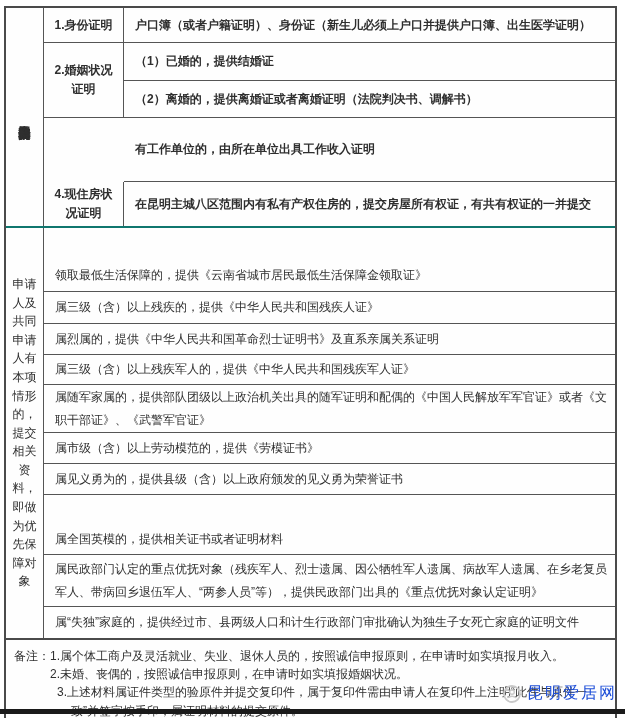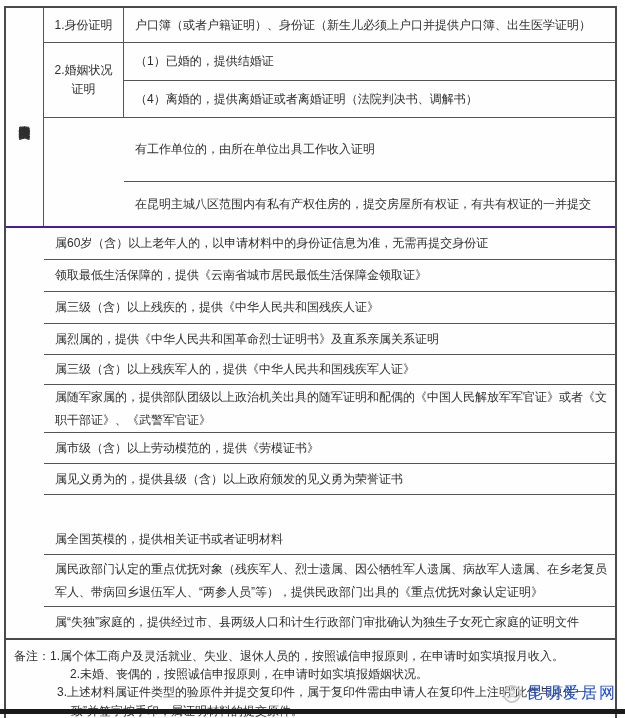--- a/index.html
+++ b/index.html
@@ -37,7 +37,8 @@
     display:grid;
     grid-template-columns:38px 80px 1fr;
     grid-template-rows:35px 38px 37px 64px 44px;
-    border-bottom:2px solid #4c1d95;
+    border-bottom:2px solid #0f766e;
+    font-weight:bold;
   }
   .side1 {
     grid-column:1; grid-row:1 / 6;

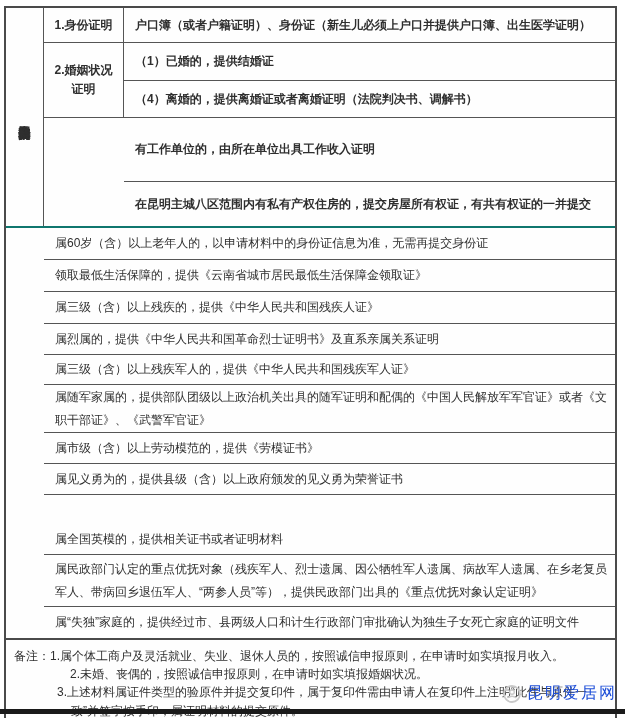--- a/index.html
+++ b/index.html
@@ -114,7 +114,7 @@
 
       <div class="c numcell col2 span23">2.婚姻状况证明</div>
       <div class="c lc valcell col3 r2">（1）已婚的，提供结婚证</div>
-      <div class="c lc valcell col3 r3">（4）离婚的，提供离婚证或者离婚证明（法院判决书、调解书）</div>
+      <div class="c lc valcell col3 r3">（2）离婚的，提供离婚证或者离婚证明（法院判决书、调解书）</div>
 
       <div class="c lc valcell col3 r4">有工作单位的，由所在单位出具工作收入证明</div>
 

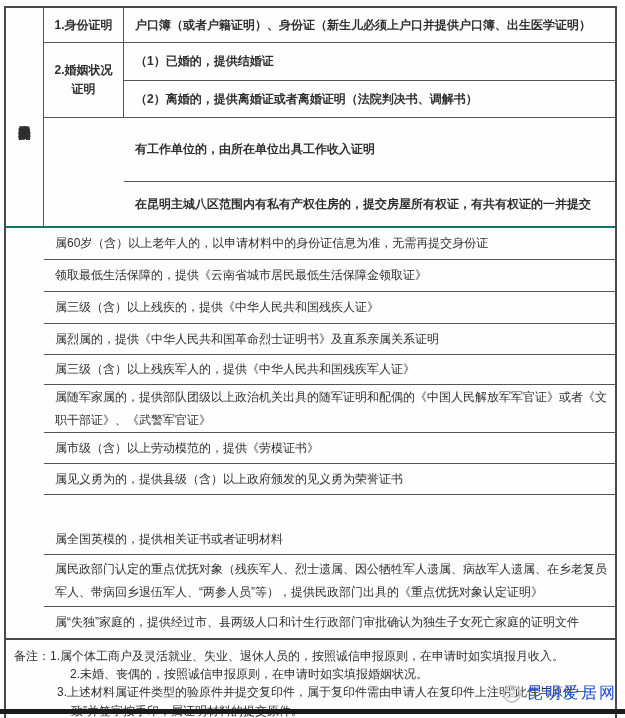--- a/index.html
+++ b/index.html
@@ -118,6 +118,7 @@
 
       <div class="c lc valcell col3 r4">有工作单位的，由所在单位出具工作收入证明</div>
 
+      <div class="c lr numcell col2 r5">4.现住房状况证明</div>
       <div class="c lc lr valcell col3 r5">在昆明主城八区范围内有私有产权住房的，提交房屋所有权证，有共有权证的一并提交</div>
     </div>
 

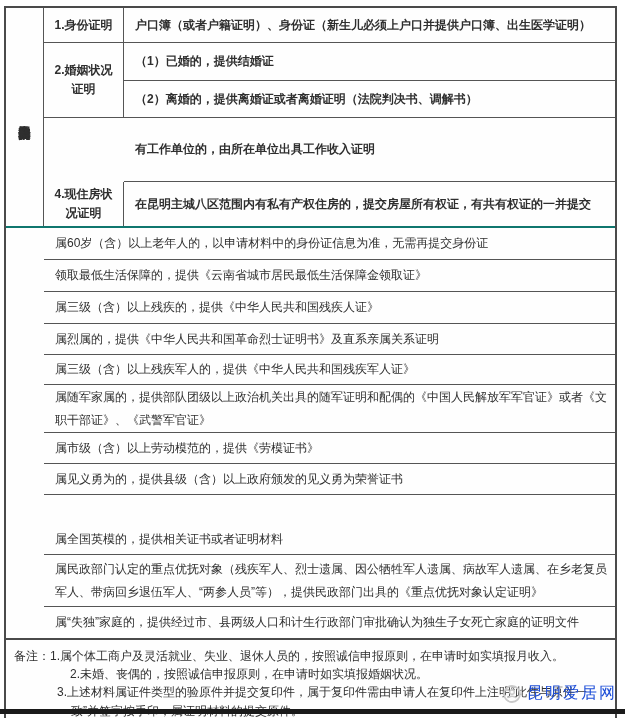--- a/index.html
+++ b/index.html
@@ -124,7 +124,6 @@
 
     <div class="sec2">
 
-      <div class="c lc prow" style="grid-row:1">属60岁（含）以上老年人的，以申请材料中的身份证信息为准，无需再提交身份证</div>
       <div class="c lc prow" style="grid-row:2">领取最低生活保障的，提供《云南省城市居民最低生活保障金领取证》</div>
       <div class="c lc prow" style="grid-row:3">属三级（含）以上残疾的，提供《中华人民共和国残疾人证》</div>
       <div class="c lc prow" style="grid-row:4">属烈属的，提供《中华人民共和国革命烈士证明书》及直系亲属关系证明</div>

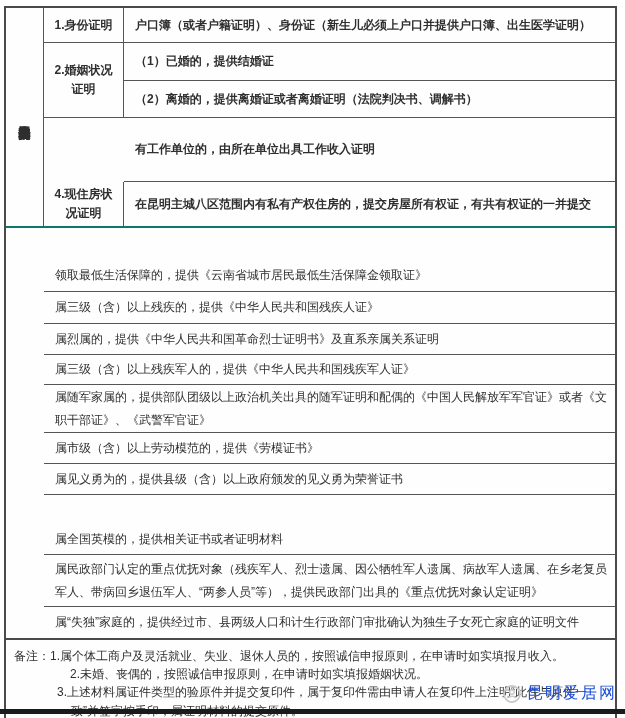--- a/index.html
+++ b/index.html
@@ -123,6 +123,9 @@
     </div>
 
     <div class="sec2">
+      <div class="c lr side2">
+        <div class="blk">申请人及共同申请人有本项情形的，提交相关资料，即做为优先保障对象</div>
+      </div>
 
       <div class="c lc prow" style="grid-row:2">领取最低生活保障的，提供《云南省城市居民最低生活保障金领取证》</div>
       <div class="c lc prow" style="grid-row:3">属三级（含）以上残疾的，提供《中华人民共和国残疾人证》</div>

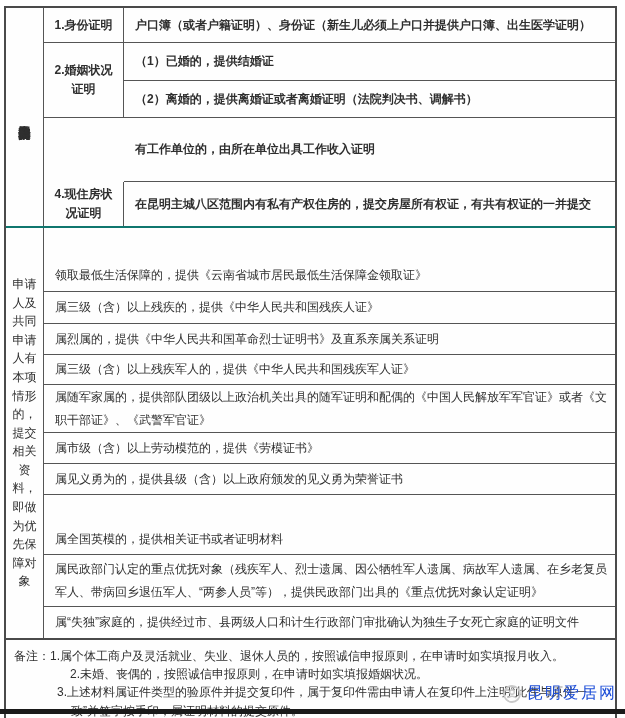--- a/index.html
+++ b/index.html
@@ -81,7 +81,7 @@
   }
   .noteline1 { display:block; }
   .noteline1 .lbl { }
-  .note2 { margin-left:56px; }
+  .note2 { margin-left:36px; }
   .note3 { margin-left:43px; padding-left:14px; text-indent:-14px; }
 
   

